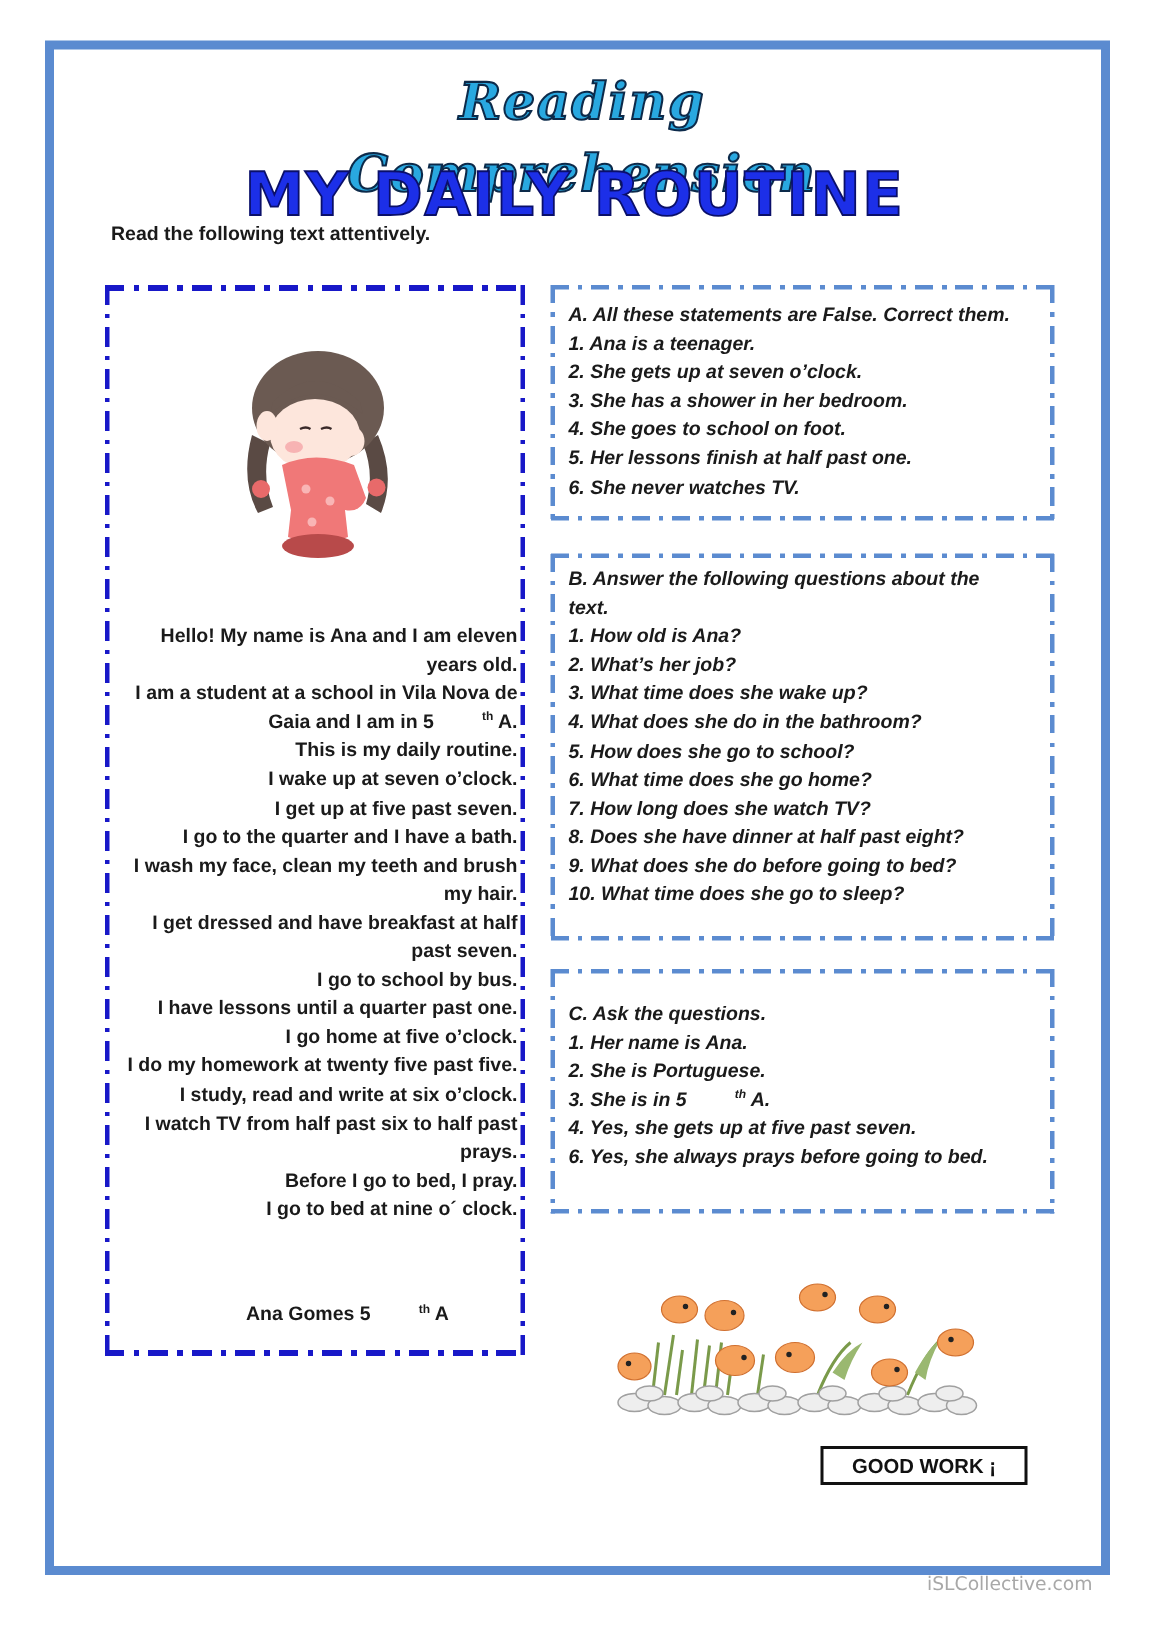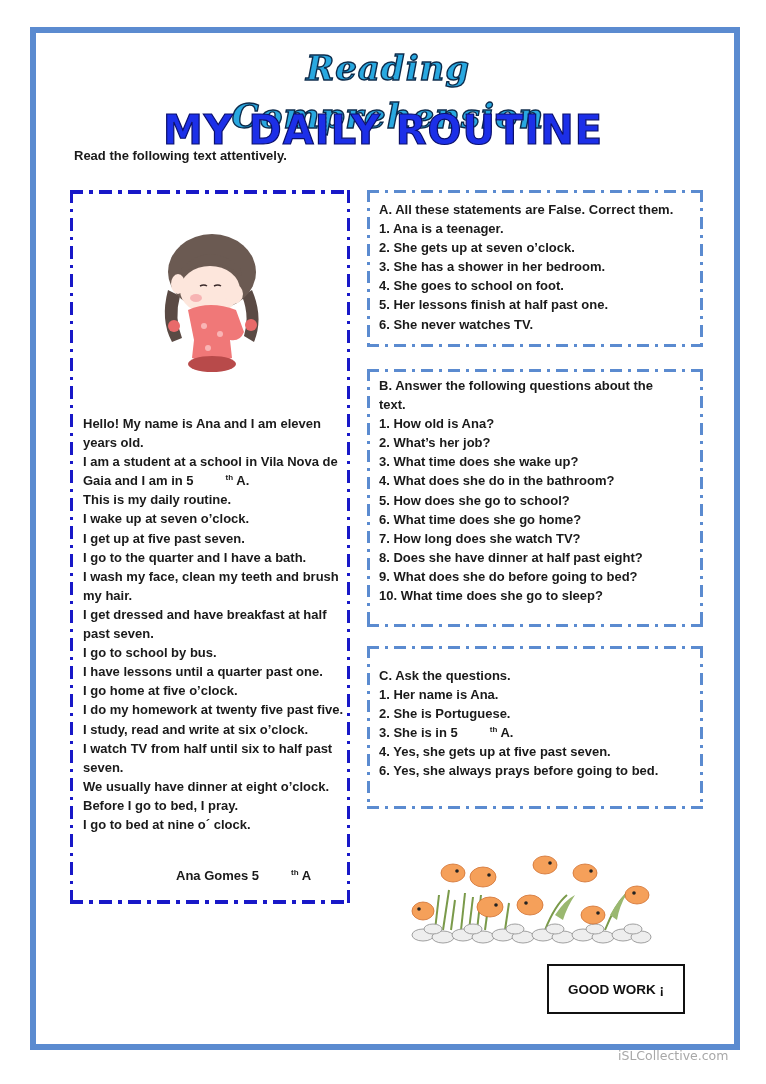--- a/index.html
+++ b/index.html
@@ -79,7 +79,7 @@
     .box-a .box-content { top: 10px; }
     .box-b .box-content { top: 7px; }
     .box-c .box-content { top: 20px; }
-    .line { display: block; white-space: nowrap; }
+    .line { display: block; white-space: nowrap; font-style: italic; }
     .wrap { white-space: normal; }
     sup { font-size: 8px; vertical-align: 5px; line-height: 0; padding-left: 32px; }
 

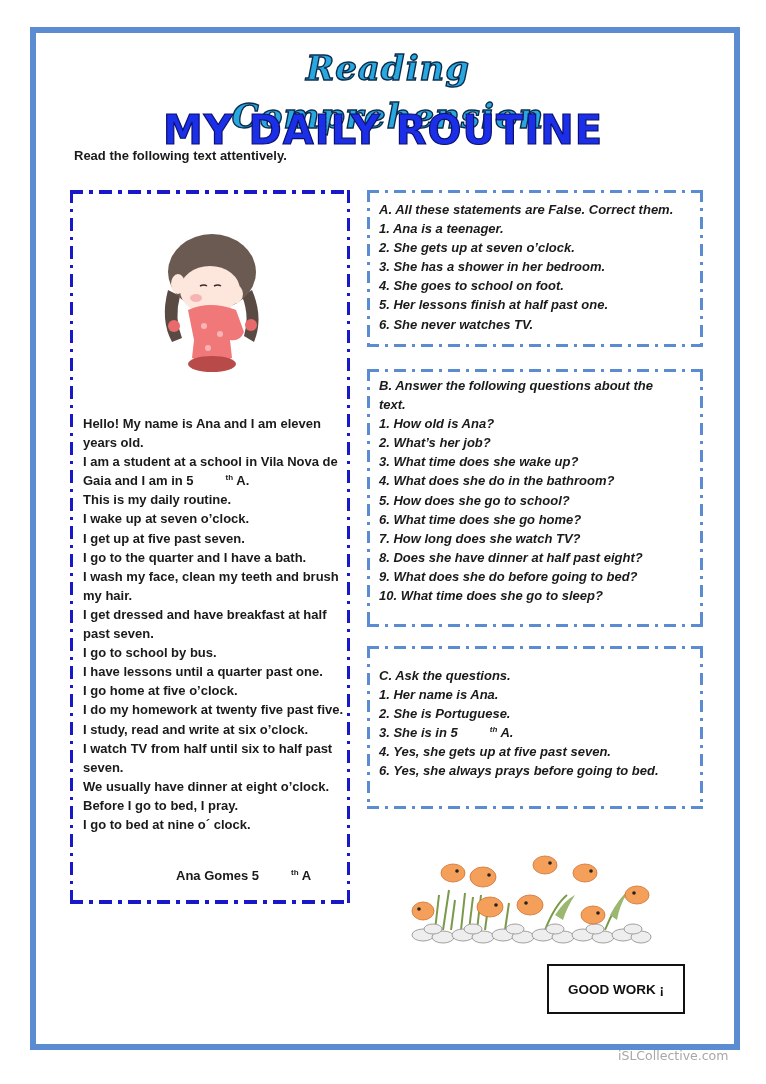--- a/index.html
+++ b/index.html
@@ -87,7 +87,7 @@
       position: absolute; left: 83px; top: 414px; width: 262px;
       font-weight: bold; font-size: 13px; line-height: 19.1px; color: #1a1a1a;
     }
-    .story-text .para { display: block; }
+    .story-text .para { display: block; text-align: right; }
     .signature {
       position: absolute; left: 176px; top: 868px;
       font-weight: bold; font-size: 13px; color: #1a1a1a;

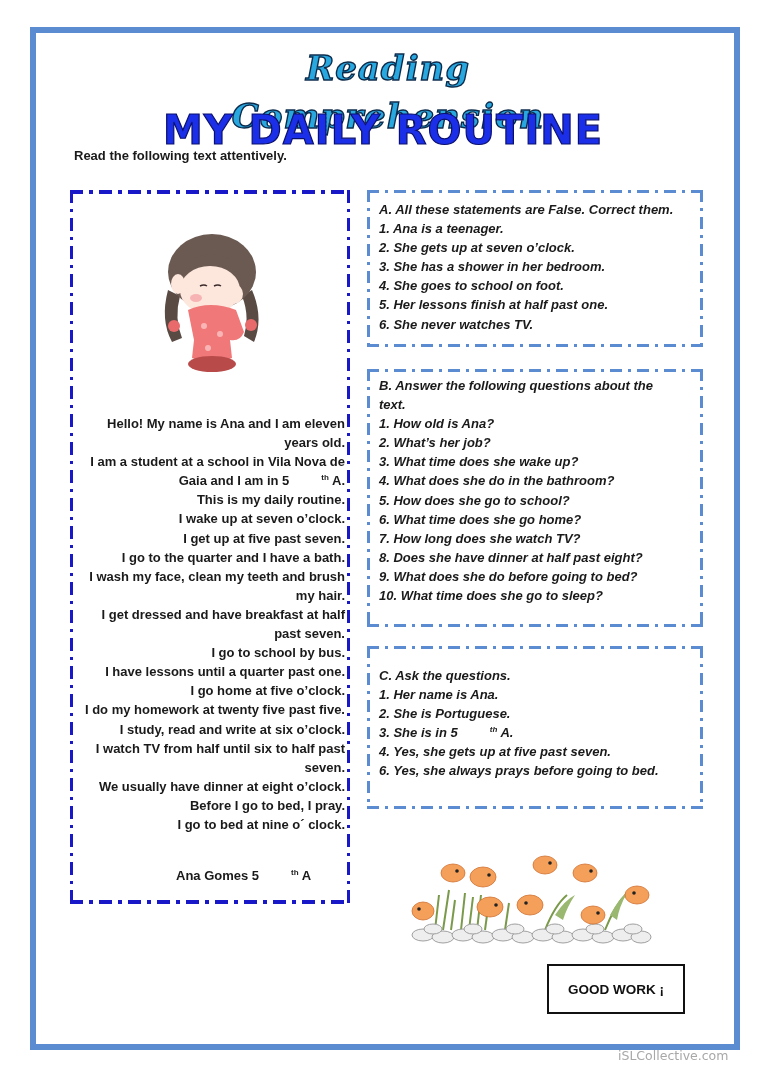--- a/index.html
+++ b/index.html
@@ -164,7 +164,7 @@
   <span class="para">I go home at five o’clock.</span>
   <span class="para">I do my homework at twenty five past five.</span>
   <span class="para">I study, read and write at six o’clock.</span>
-  <span class="para">I watch TV from half until six to half past seven.</span>
+  <span class="para">I watch TV from half past six to half past prays.</span>
   <span class="para">We usually have dinner at eight o’clock.</span>
   <span class="para">Before I go to bed, I pray.</span>
   <span class="para">I go to bed at nine o´ clock.</span>

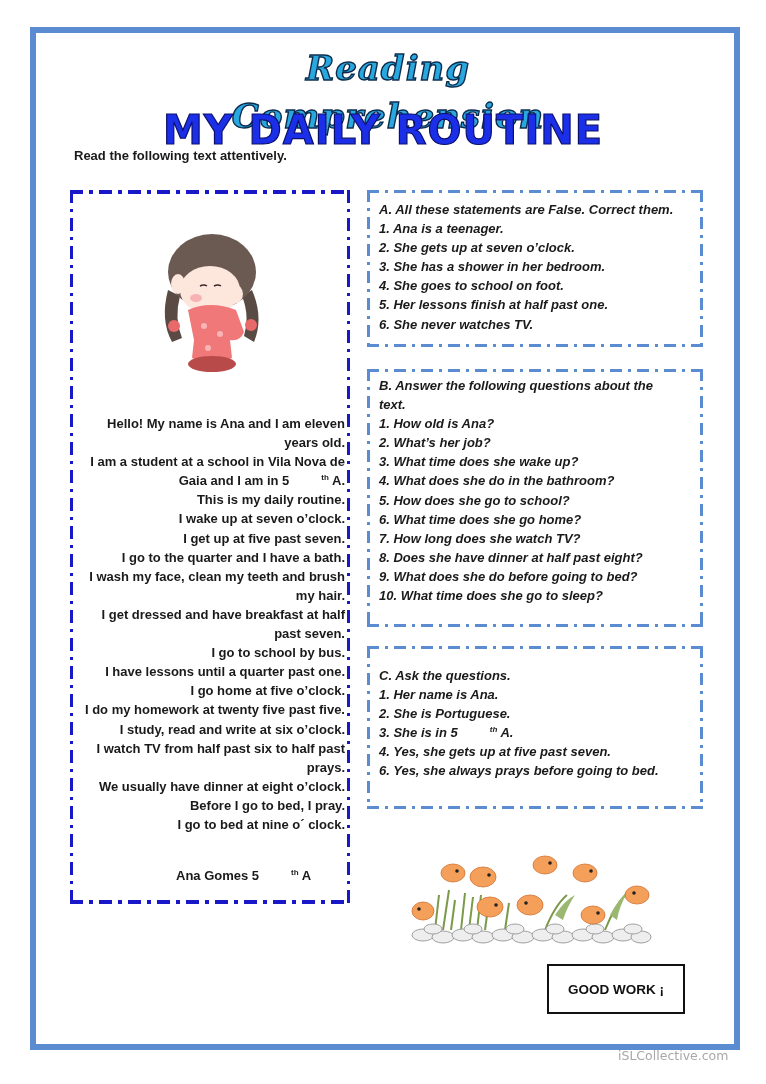--- a/index.html
+++ b/index.html
@@ -165,7 +165,6 @@
   <span class="para">I do my homework at twenty five past five.</span>
   <span class="para">I study, read and write at six o’clock.</span>
   <span class="para">I watch TV from half past six to half past prays.</span>
-  <span class="para">We usually have dinner at eight o’clock.</span>
   <span class="para">Before I go to bed, I pray.</span>
   <span class="para">I go to bed at nine o´ clock.</span>
 </div>

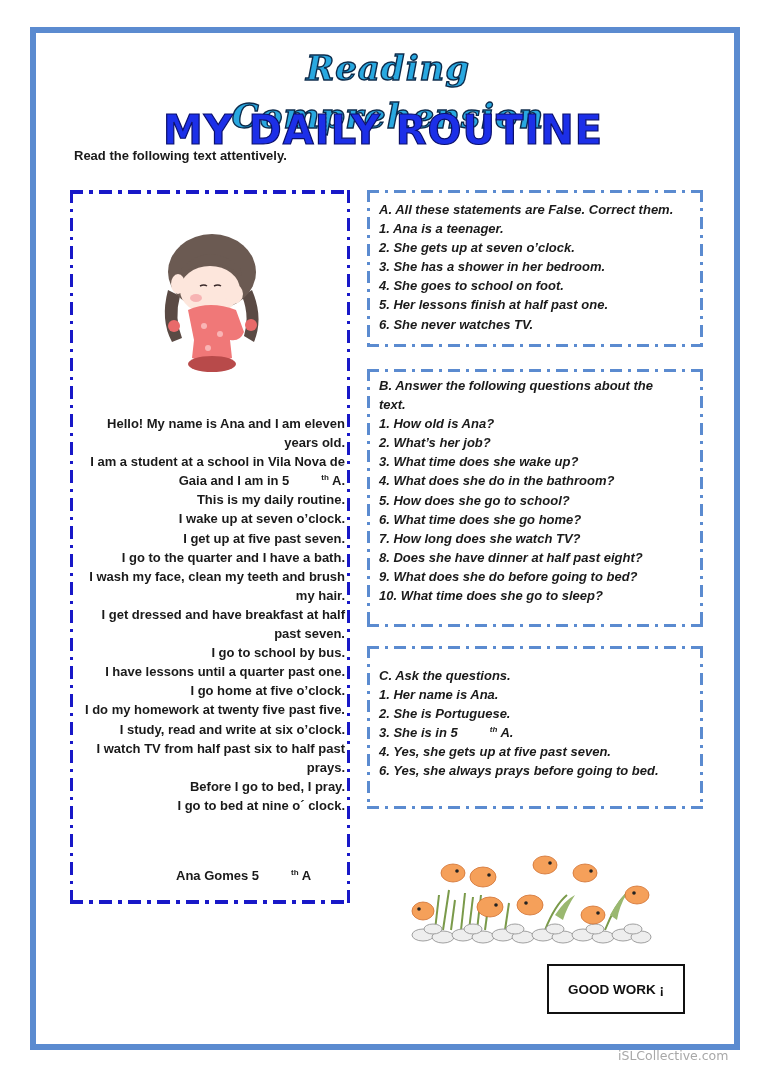--- a/index.html
+++ b/index.html
@@ -89,7 +89,7 @@
     }
     .story-text .para { display: block; text-align: right; }
     .signature {
-      position: absolute; left: 176px; top: 868px;
+      position: absolute; left: 164px; top: 868px;
       font-weight: bold; font-size: 13px; color: #1a1a1a;
     }
 

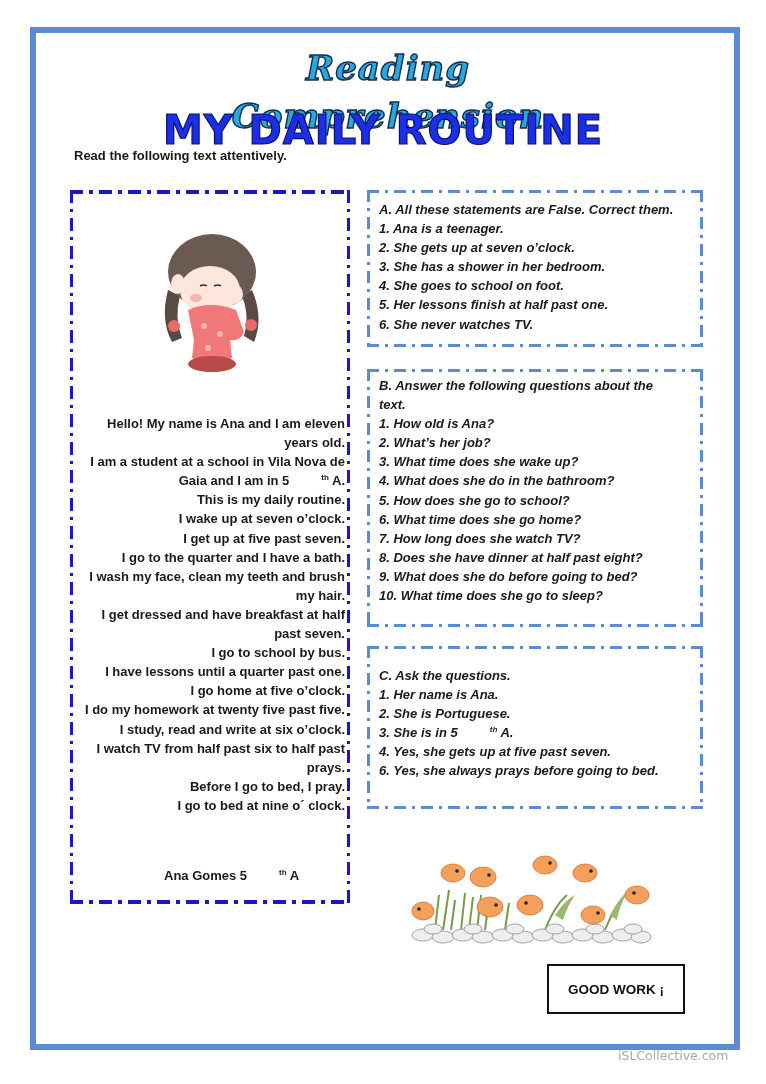--- a/index.html
+++ b/index.html
@@ -99,7 +99,7 @@
     .fish { position: absolute; left: 405px; top: 845px; width: 250px; height: 100px; }
 
     .good-work {
-      position: absolute; left: 547px; top: 964px; width: 138px; height: 50px;
+      position: absolute; left: 547px; top: 964px; width: 138px; height: 26px;
       border: 2.5px solid #111;
       font-weight: bold; font-size: 13.5px; color: #111;
       display: flex; align-items: center; justify-content: center;

